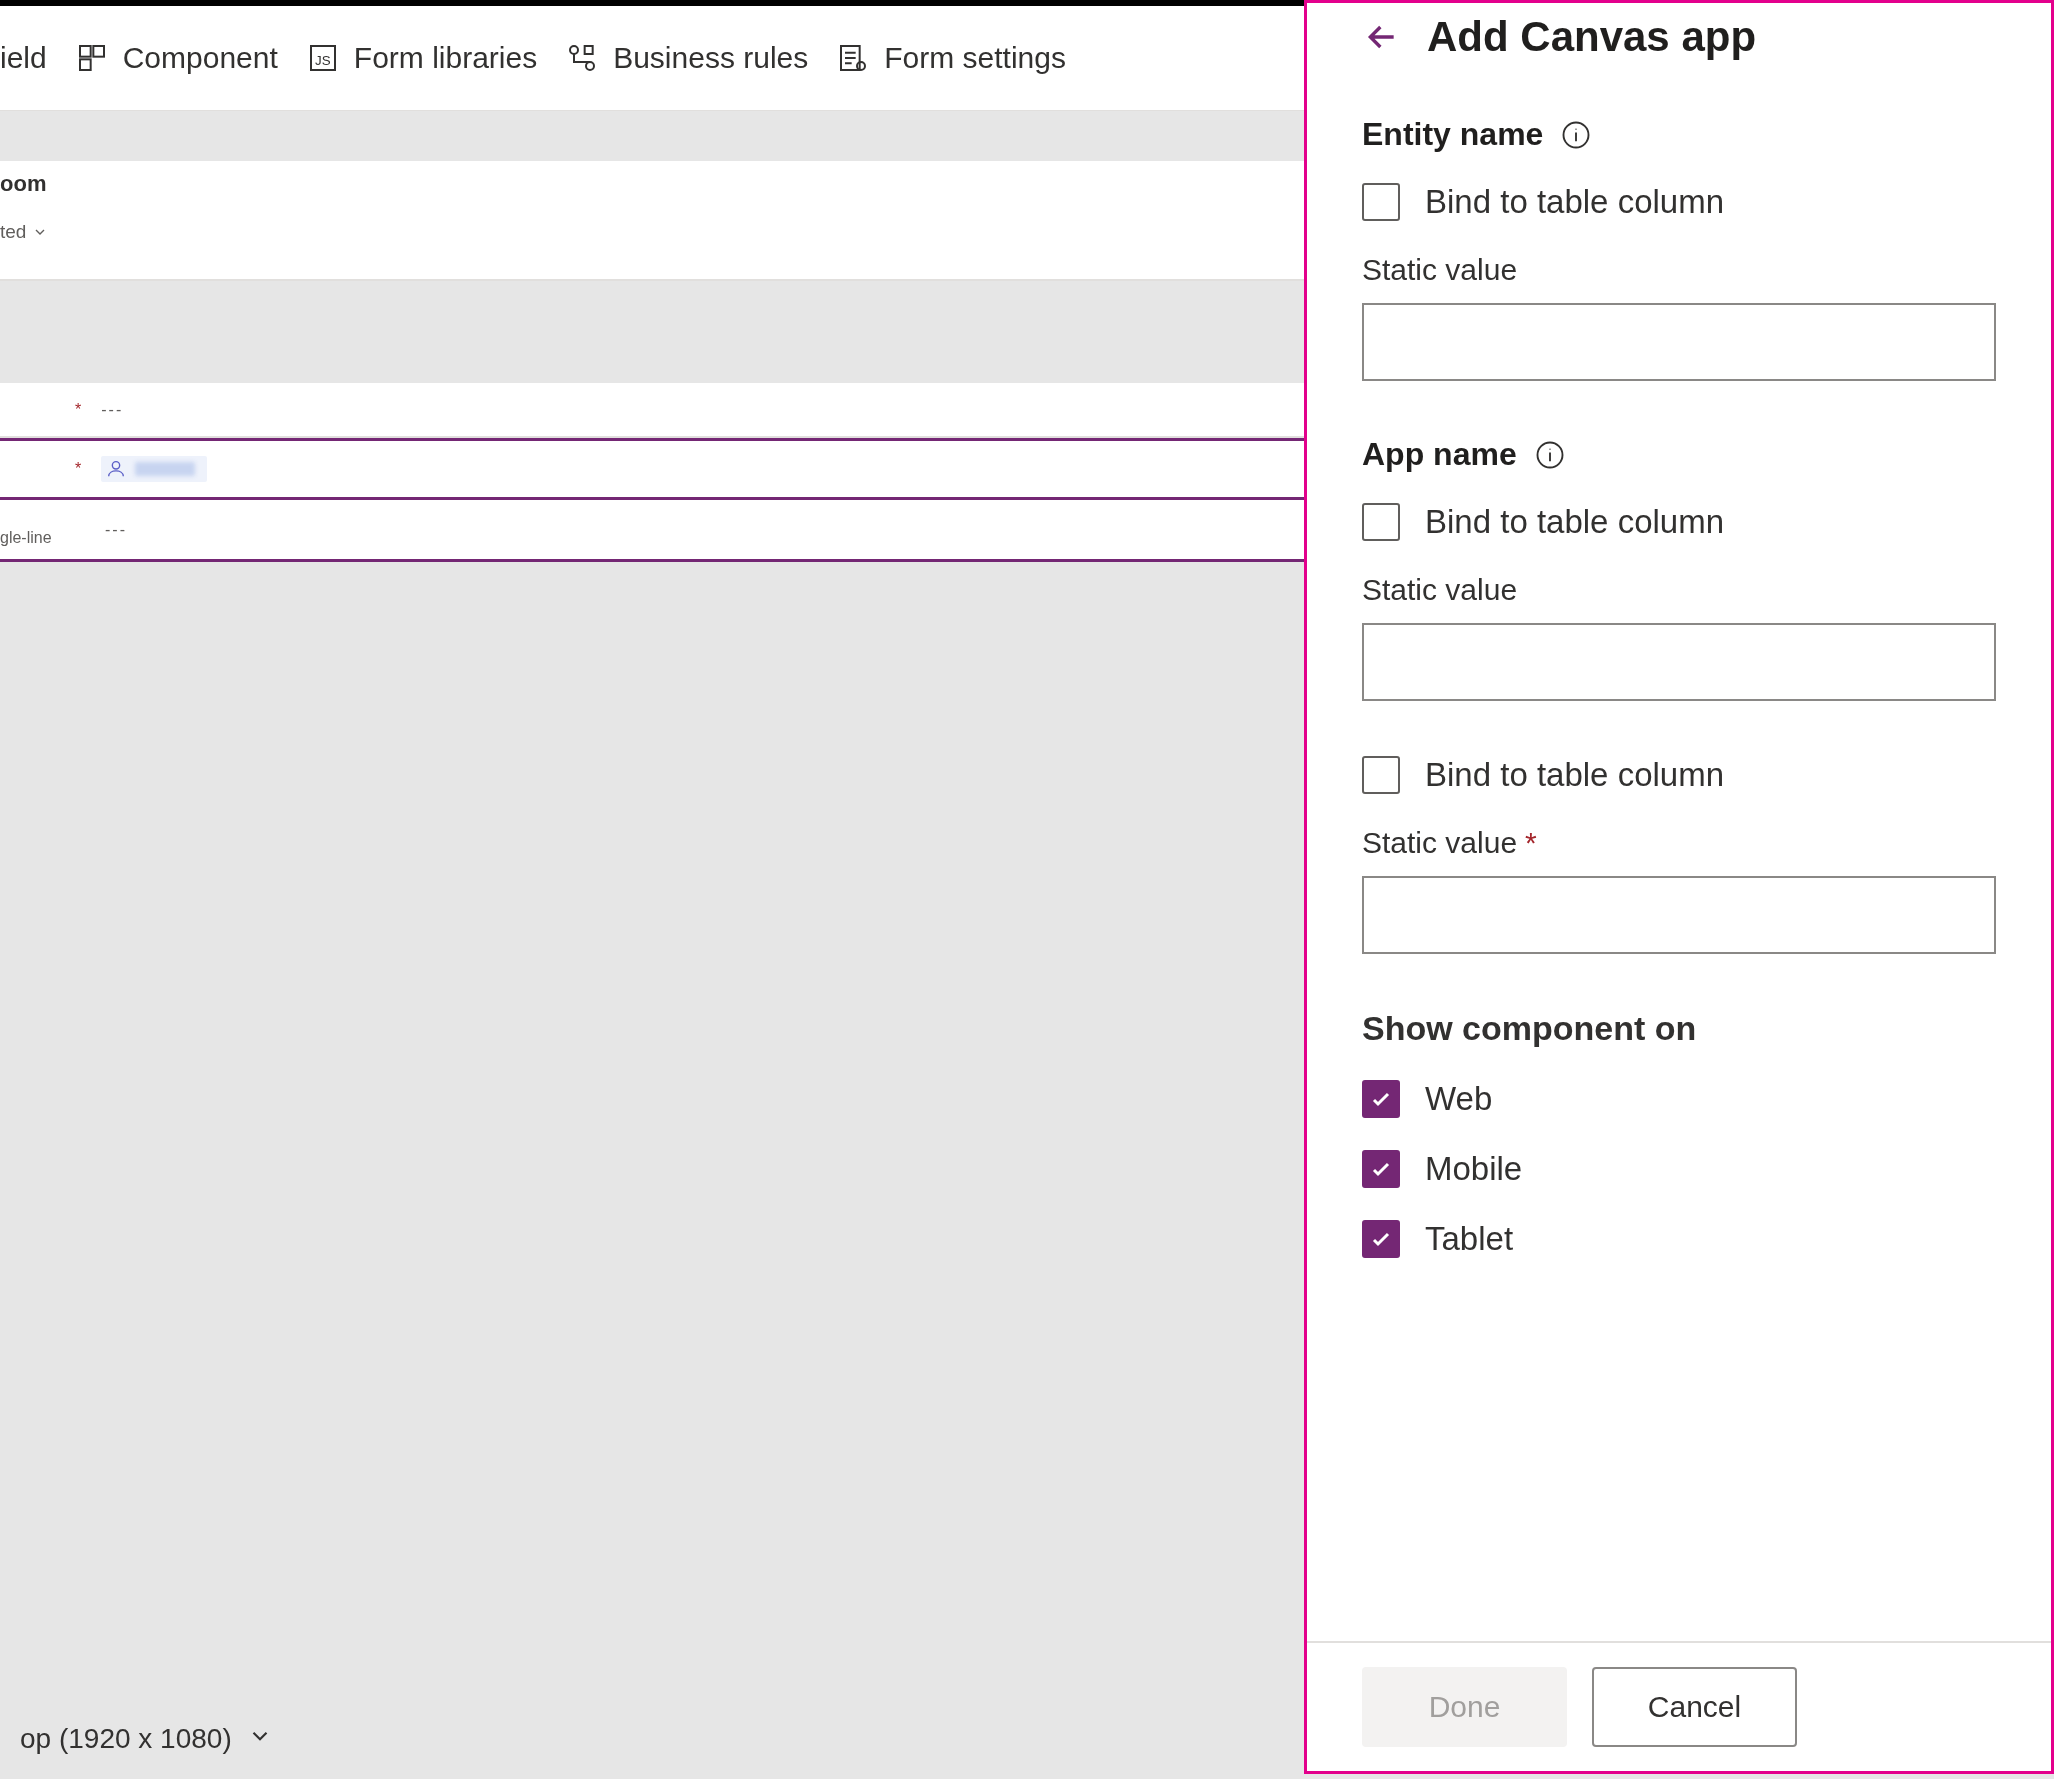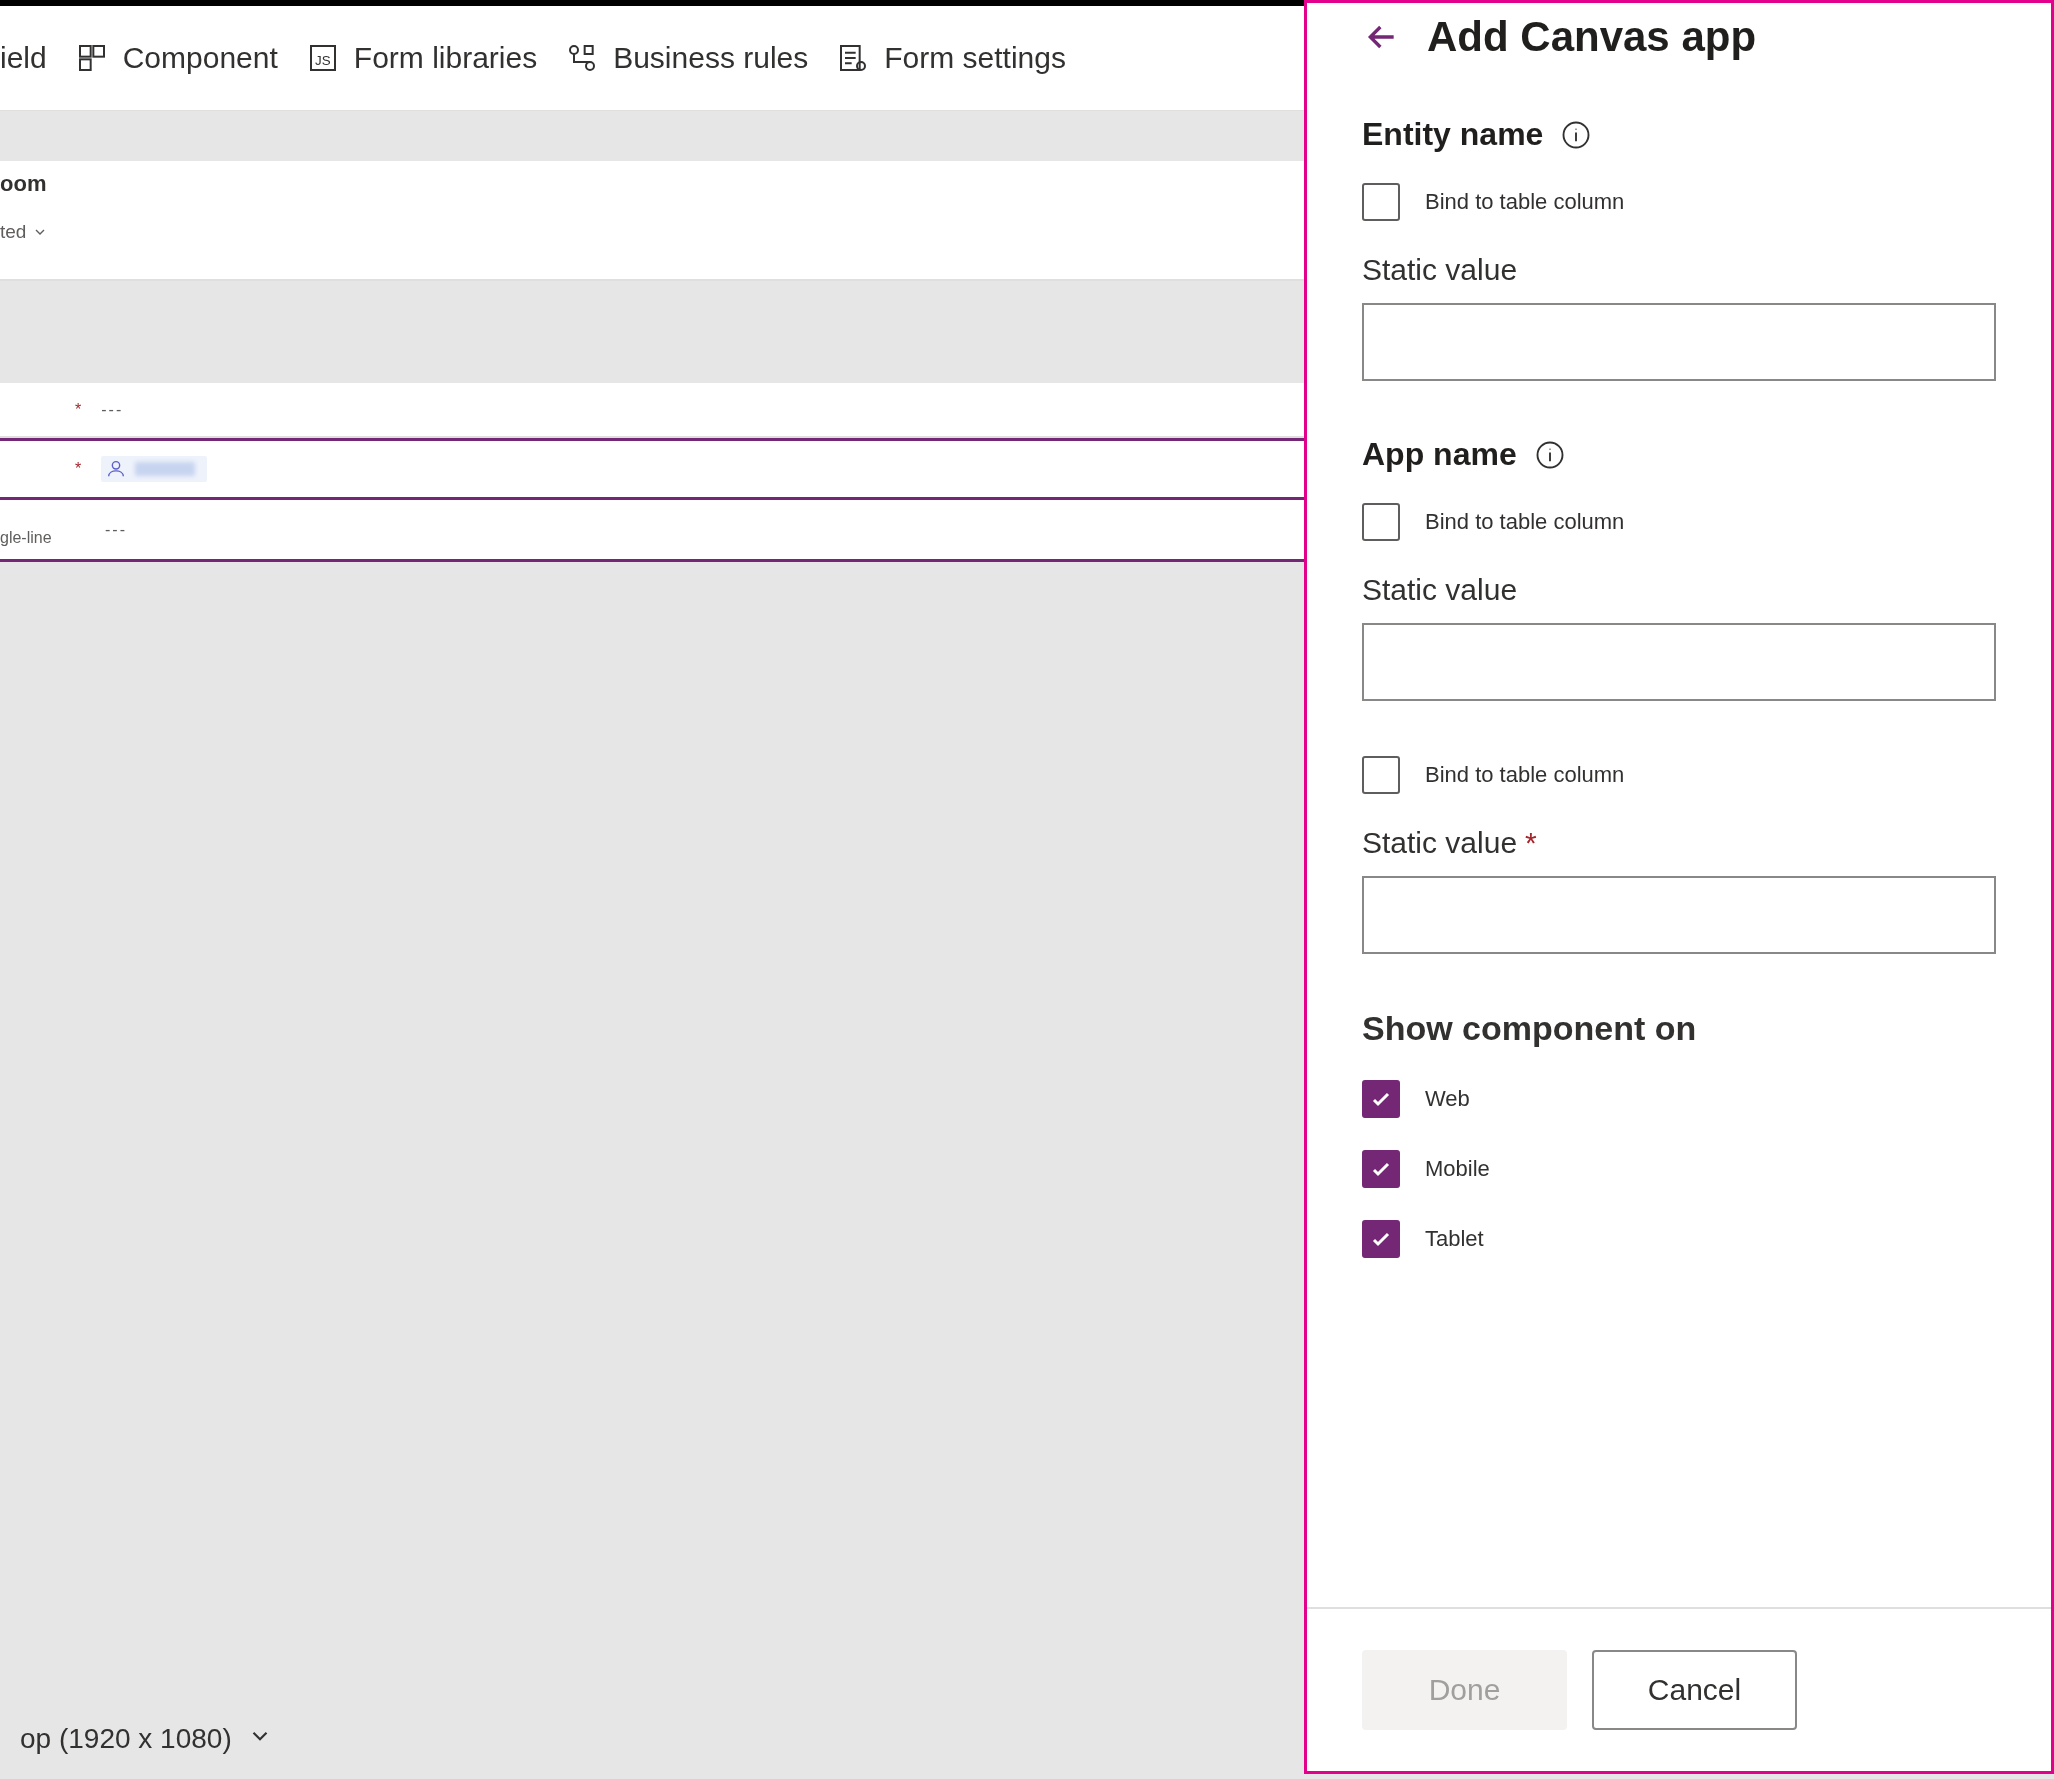--- a/index.html
+++ b/index.html
@@ -179,7 +179,7 @@
     align-items: center;
     gap: 25px;
     margin-bottom: 32px;
-    font-size: 22px;
+    font-size: 33px;
     color: var(--text);
   }
   .checkbox {

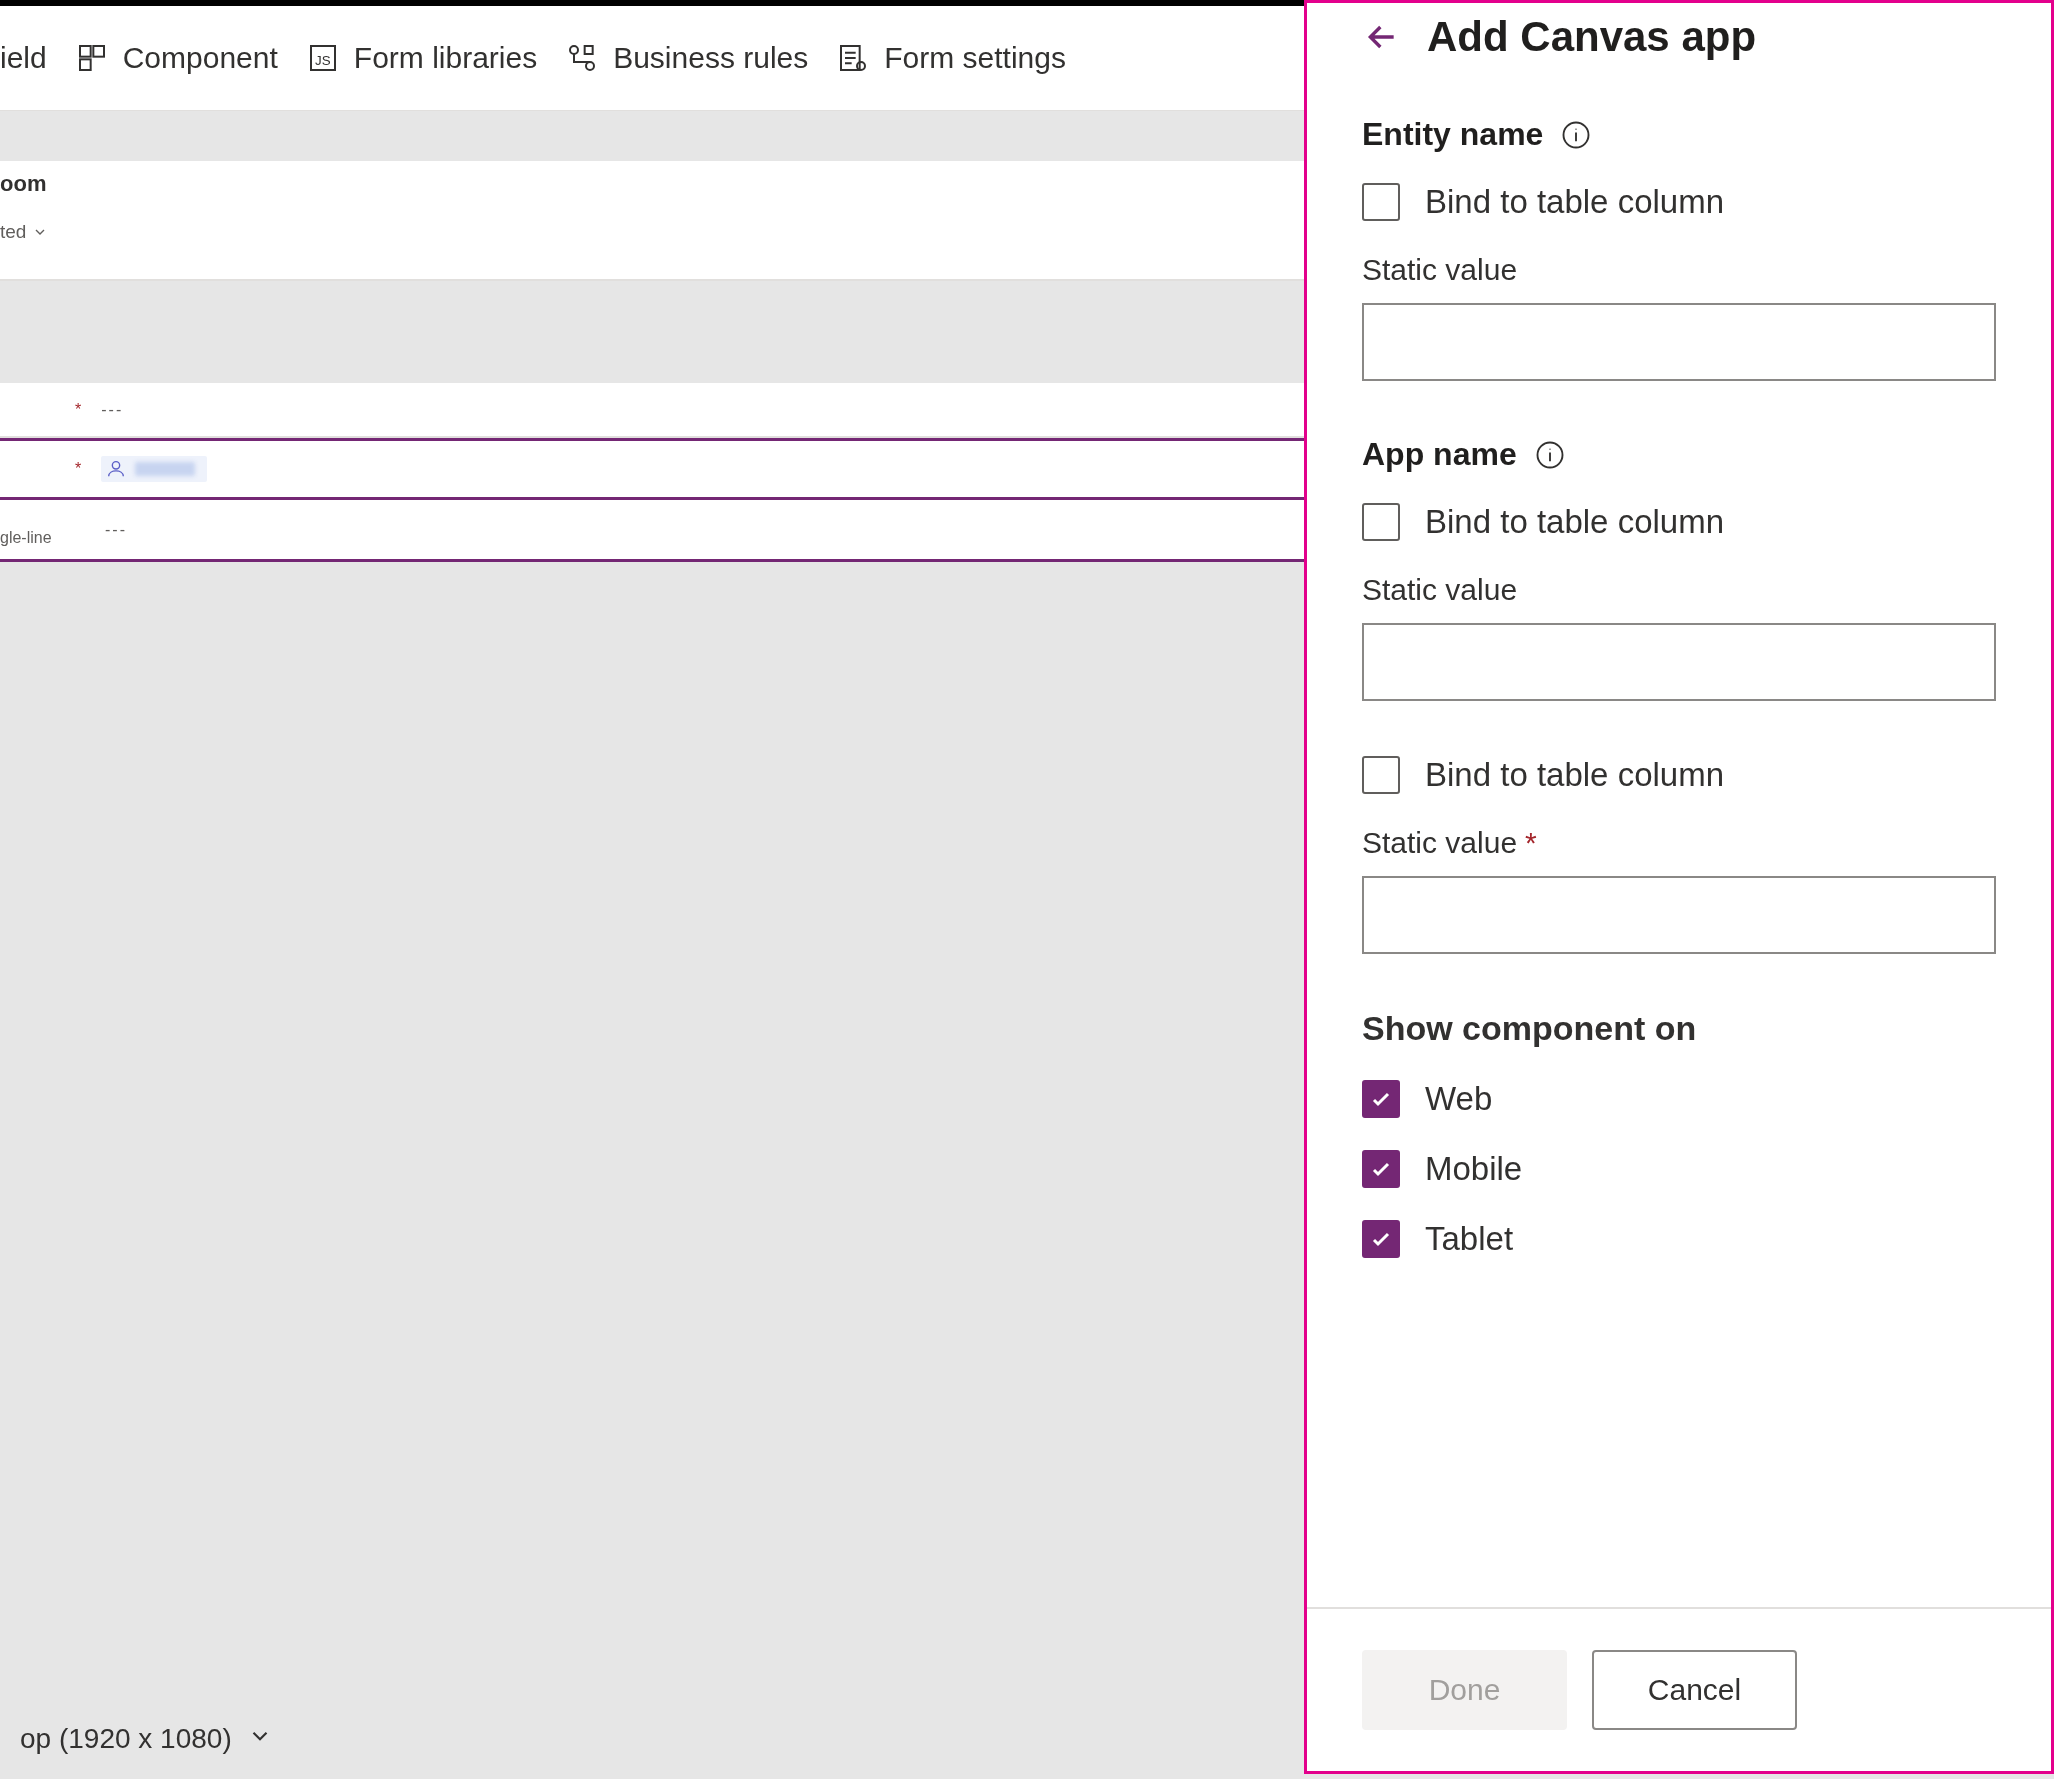--- a/index.html
+++ b/index.html
@@ -220,7 +220,7 @@
 
   .panel-footer {
     border-top: 2px solid var(--border-light);
-    padding: 41px 55px;
+    padding: 24px 55px;
     display: flex;
     gap: 25px;
   }

